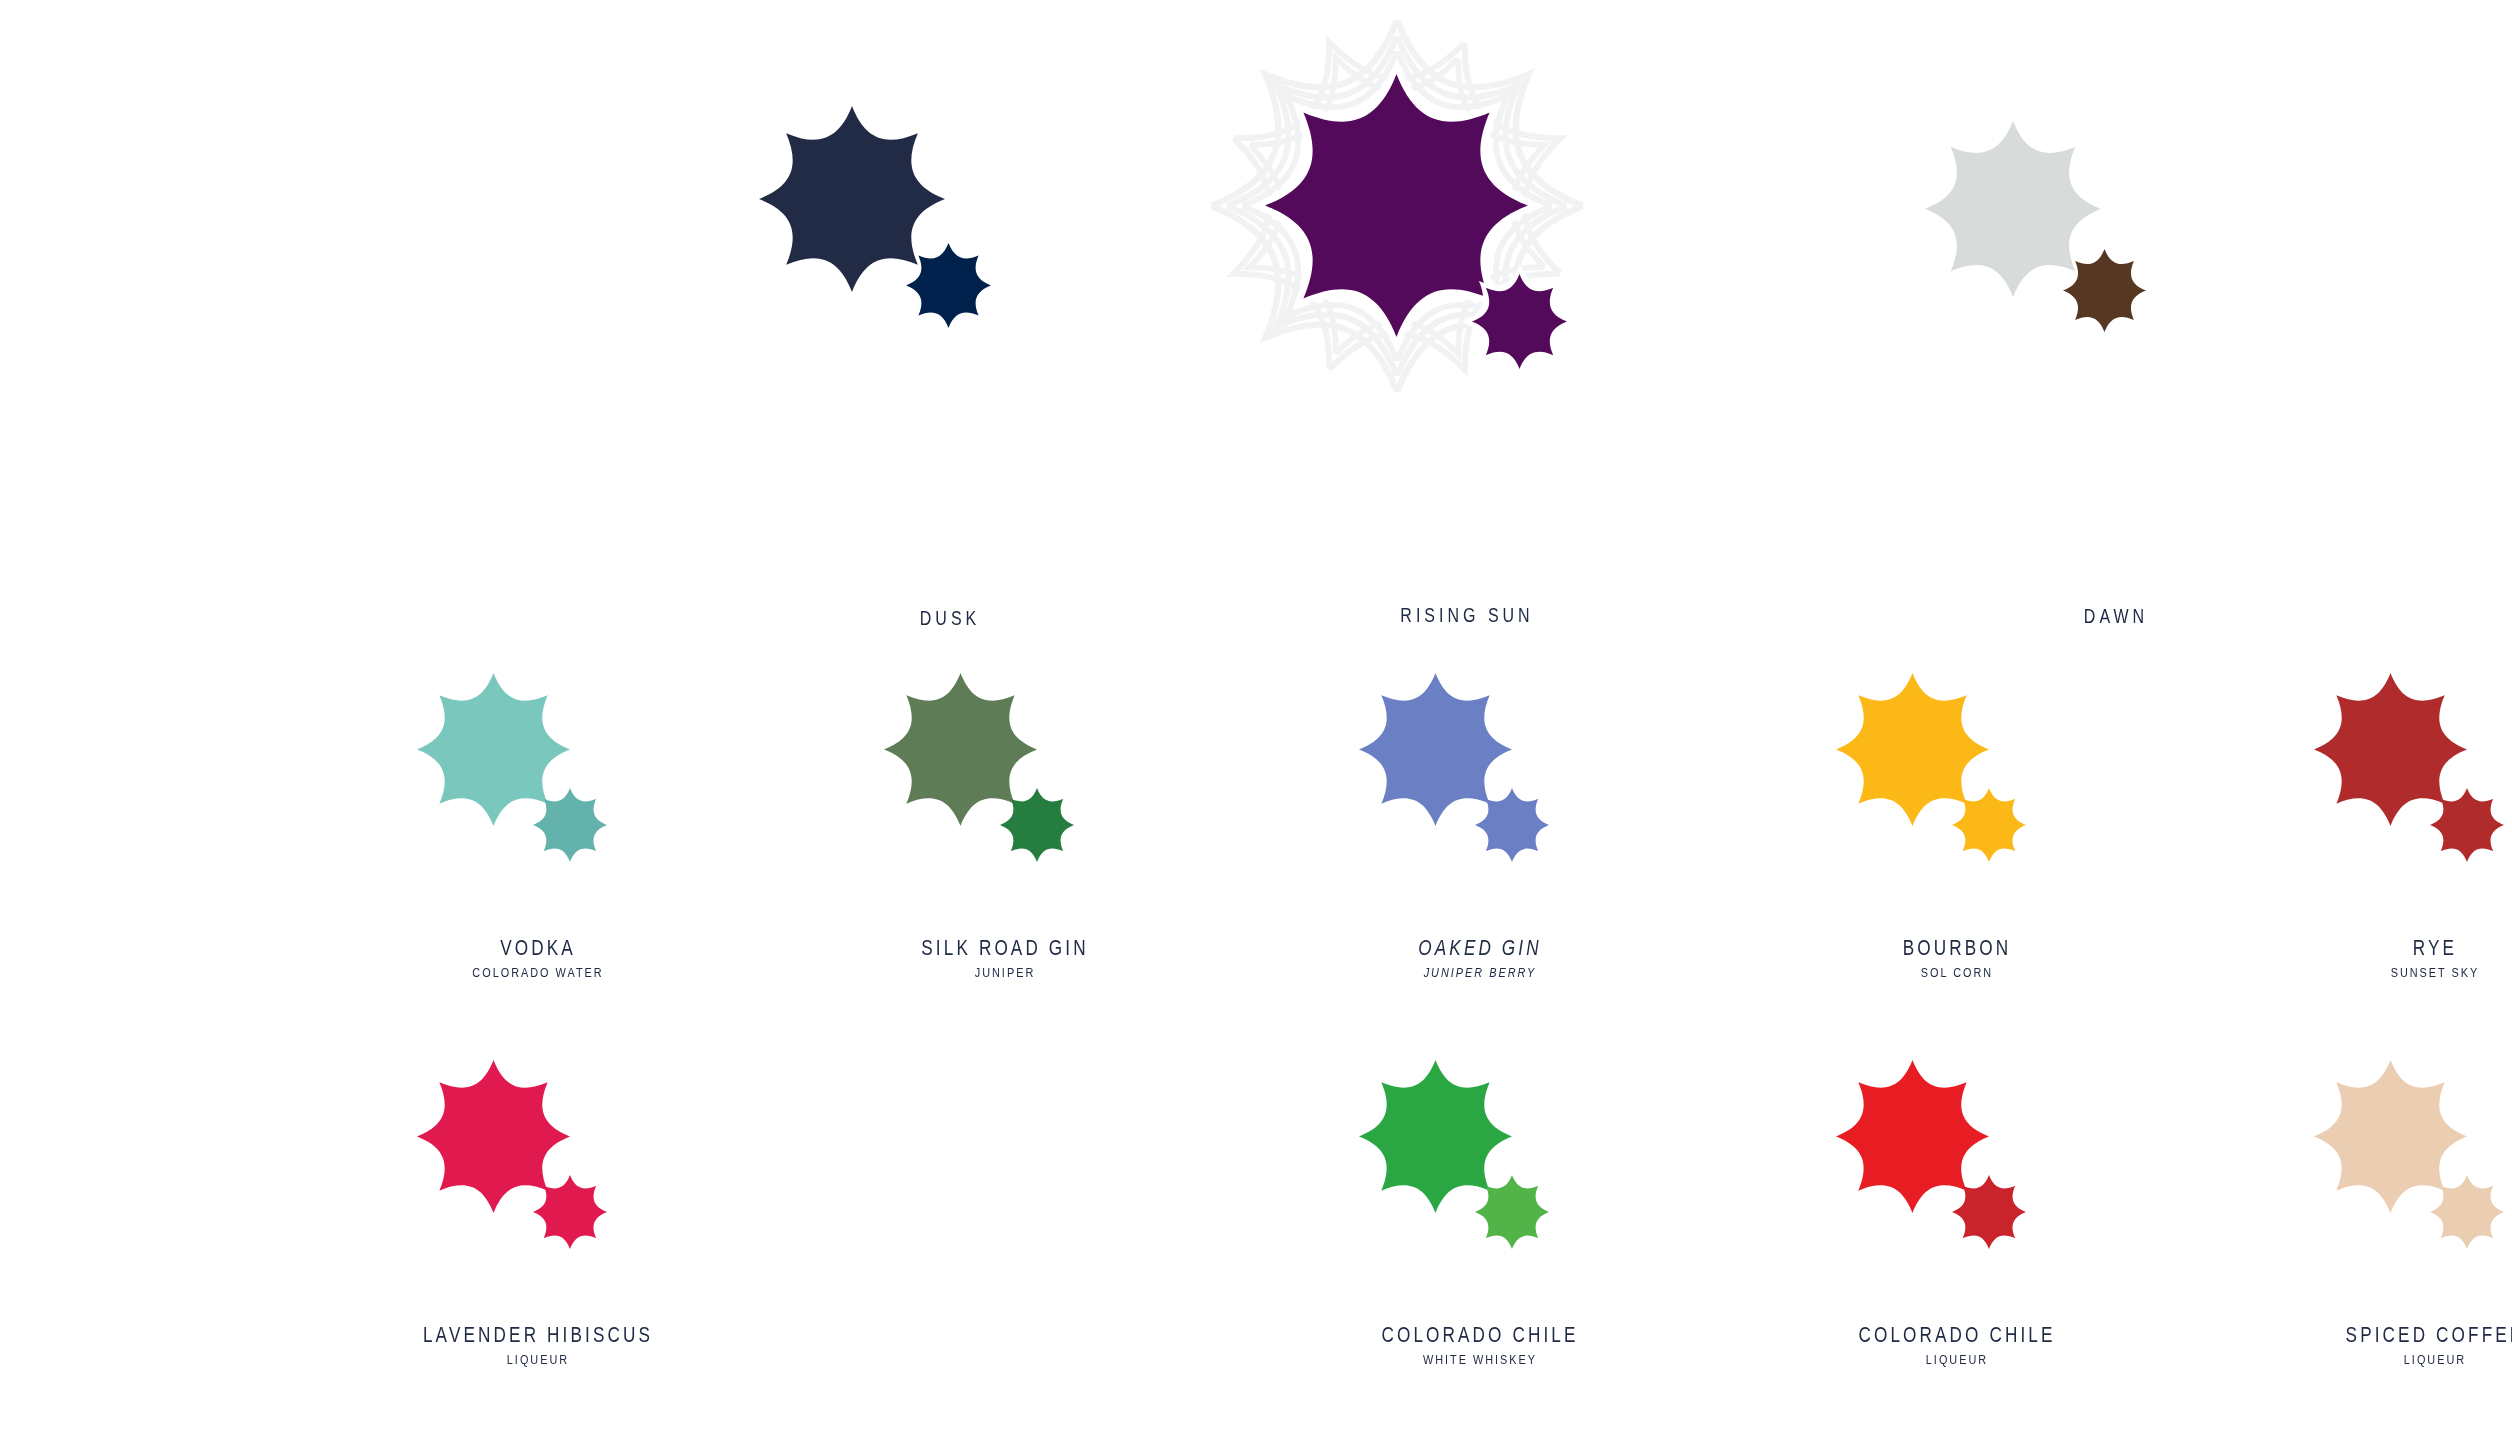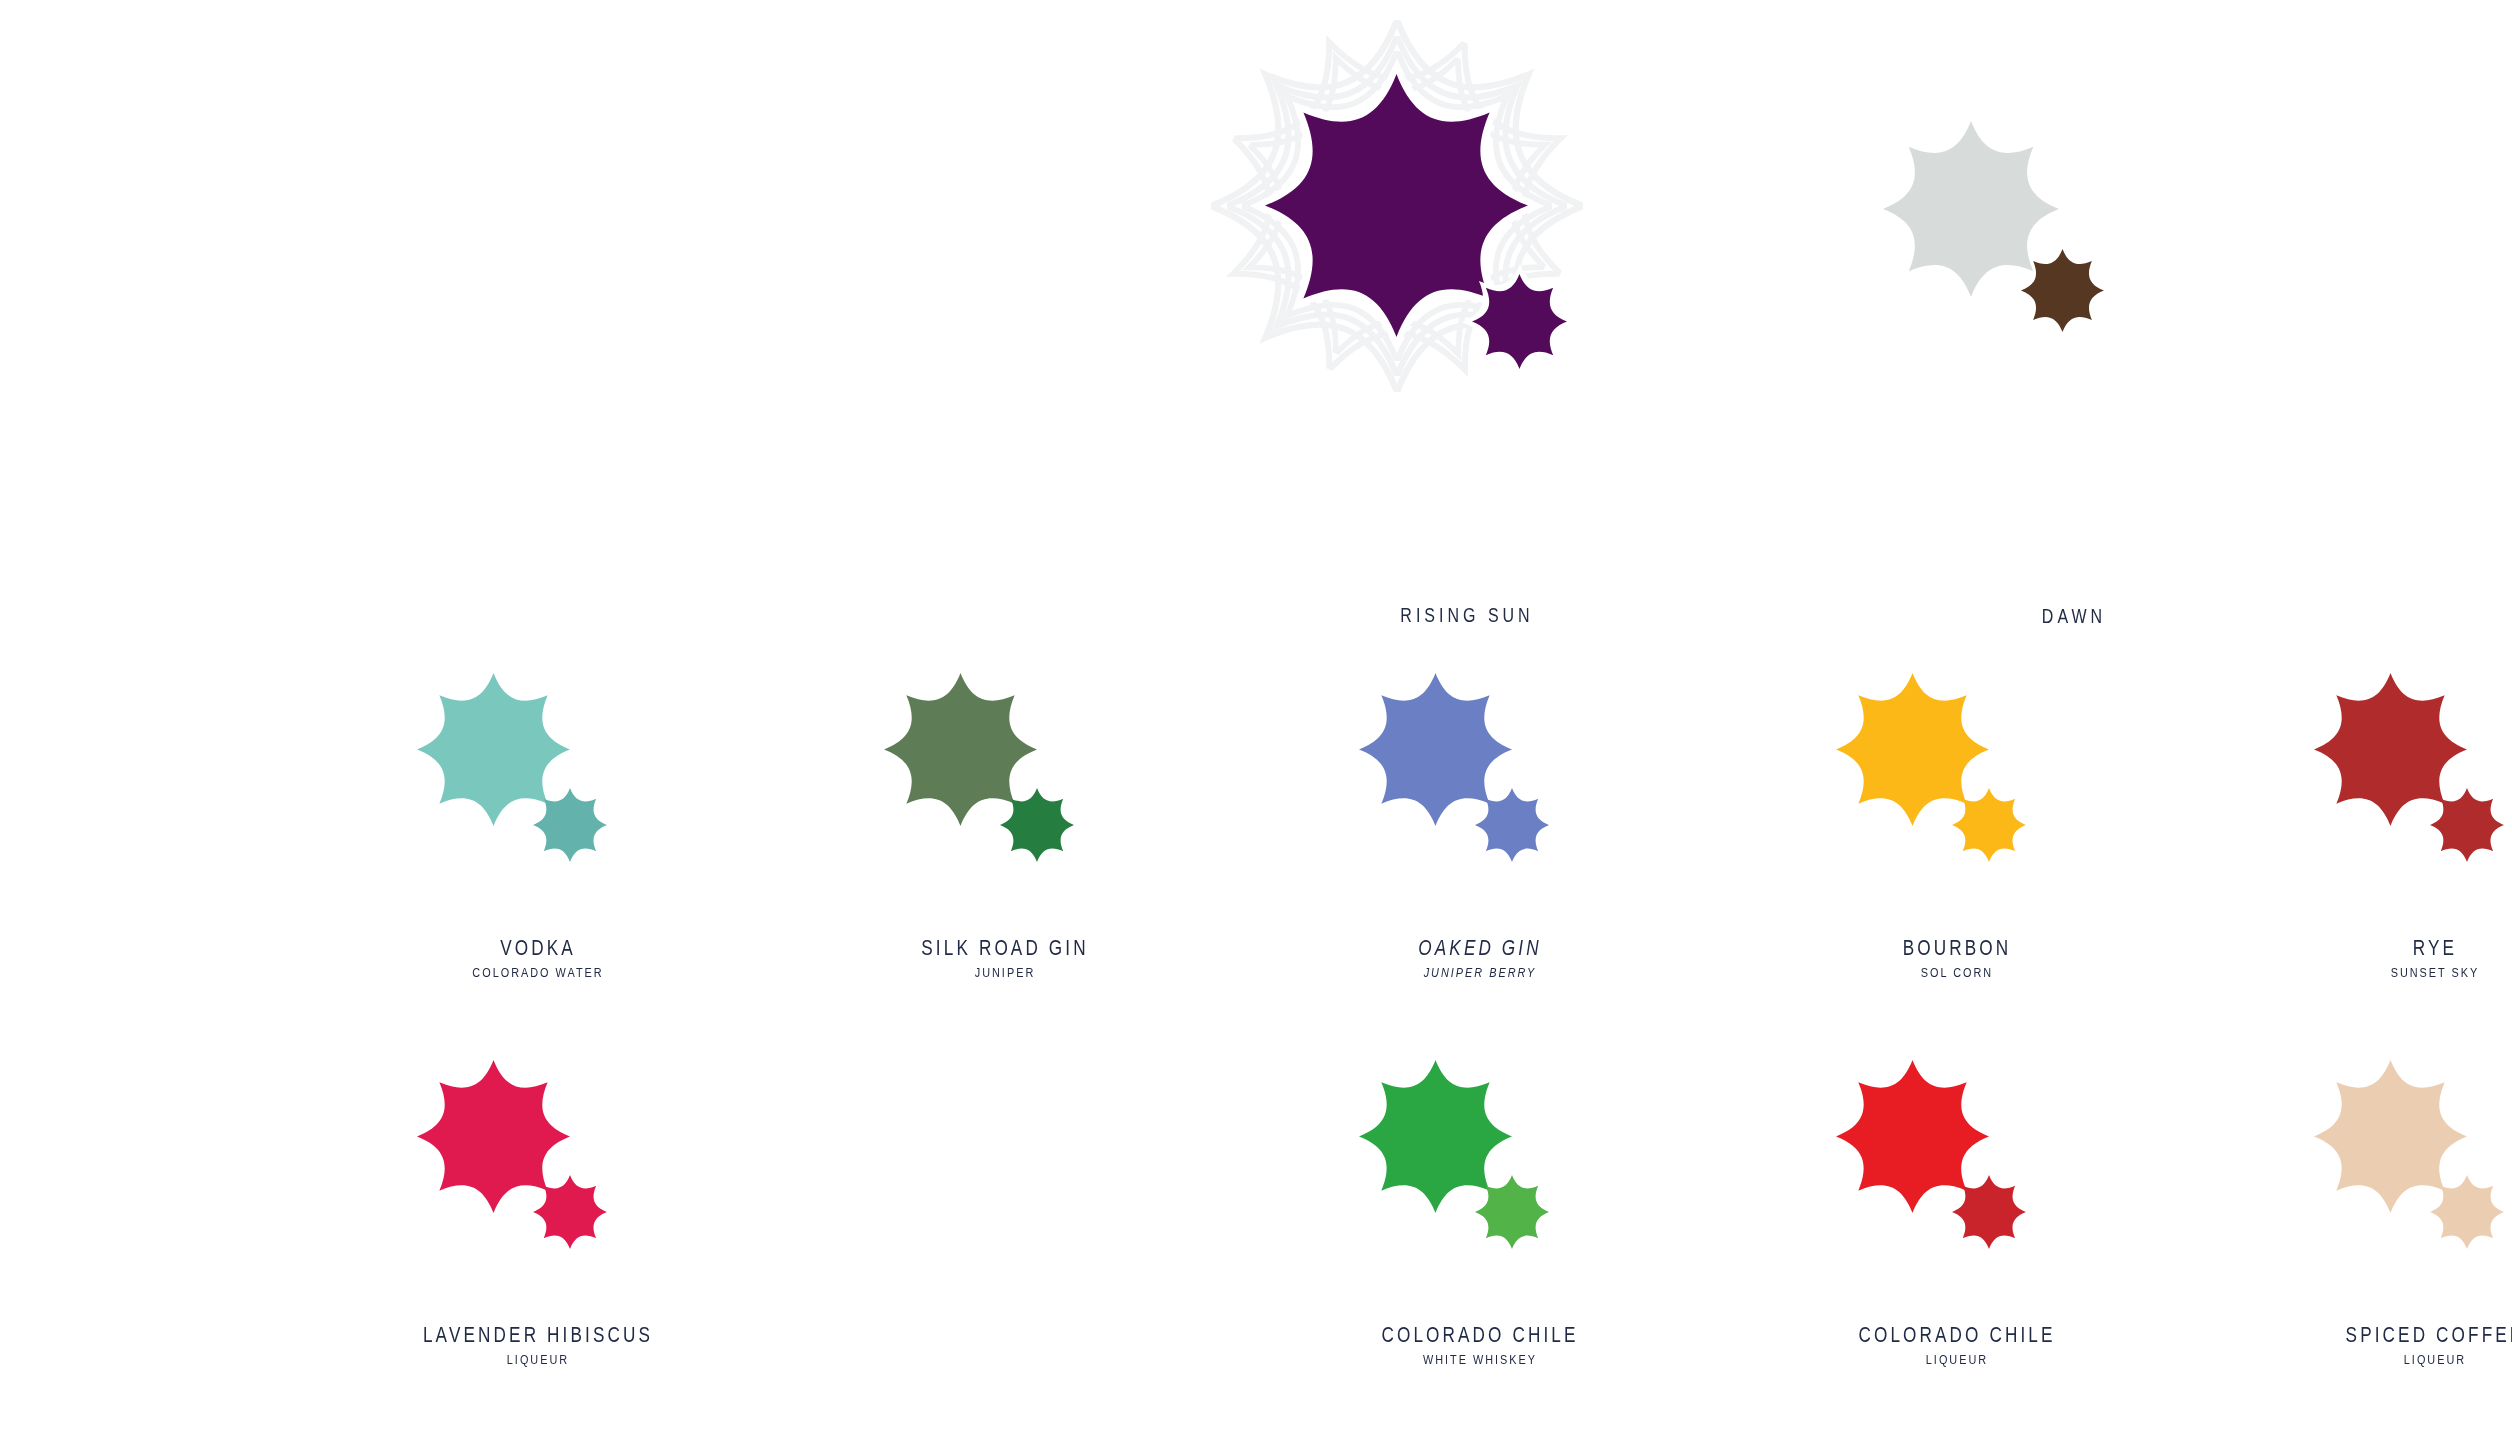--- a/index.html
+++ b/index.html
@@ -88,6 +88,19 @@
 
 <div id="palette-board">
 
+  <div class="swatch-group row-hero" style="left:754px; top:106px; width:402px; height:201px;">
+    <div class="shape-pair" style="width:402px;height:201px;">
+      <svg class="star-main" style="left:5px; top:0px;" width="186" height="186" viewBox="0 0 100 100">
+        <path d="M50 0 C57 18, 68 22, 85.4 14.6 C78 32, 82 43, 100 50 C82 57, 78 68, 85.4 85.4 C68 78, 57 82, 50 100 C43 82, 32 78, 14.6 85.4 C22 68, 18 57, 0 50 C18 43, 22 32, 14.6 14.6 C32 22, 43 18, 50 0 Z" fill="#222B45"></path>
+      </svg>
+      <svg class="star-accent" style="left:152px; top:137px;" width="85" height="85" viewBox="0 0 100 100">
+        <path d="M50 0 C57 18, 68 22, 85.4 14.6 C78 32, 82 43, 100 50 C82 57, 78 68, 85.4 85.4 C68 78, 57 82, 50 100 C43 82, 32 78, 14.6 85.4 C22 68, 18 57, 0 50 C18 43, 22 32, 14.6 14.6 C32 22, 43 18, 50 0 Z" fill="#00214B"></path>
+      </svg>
+    </div>
+    <div class="label-block" style="top:502px; left:196px;">
+      <span class="label-primary">DUSK</span>
+    </div>
+  </div>
 
   <div class="swatch-group row-hero" style="left:1246px; top:55px; width:452px; height:251px;">
     <div class="shape-pair" style="width:452px;height:251px;">

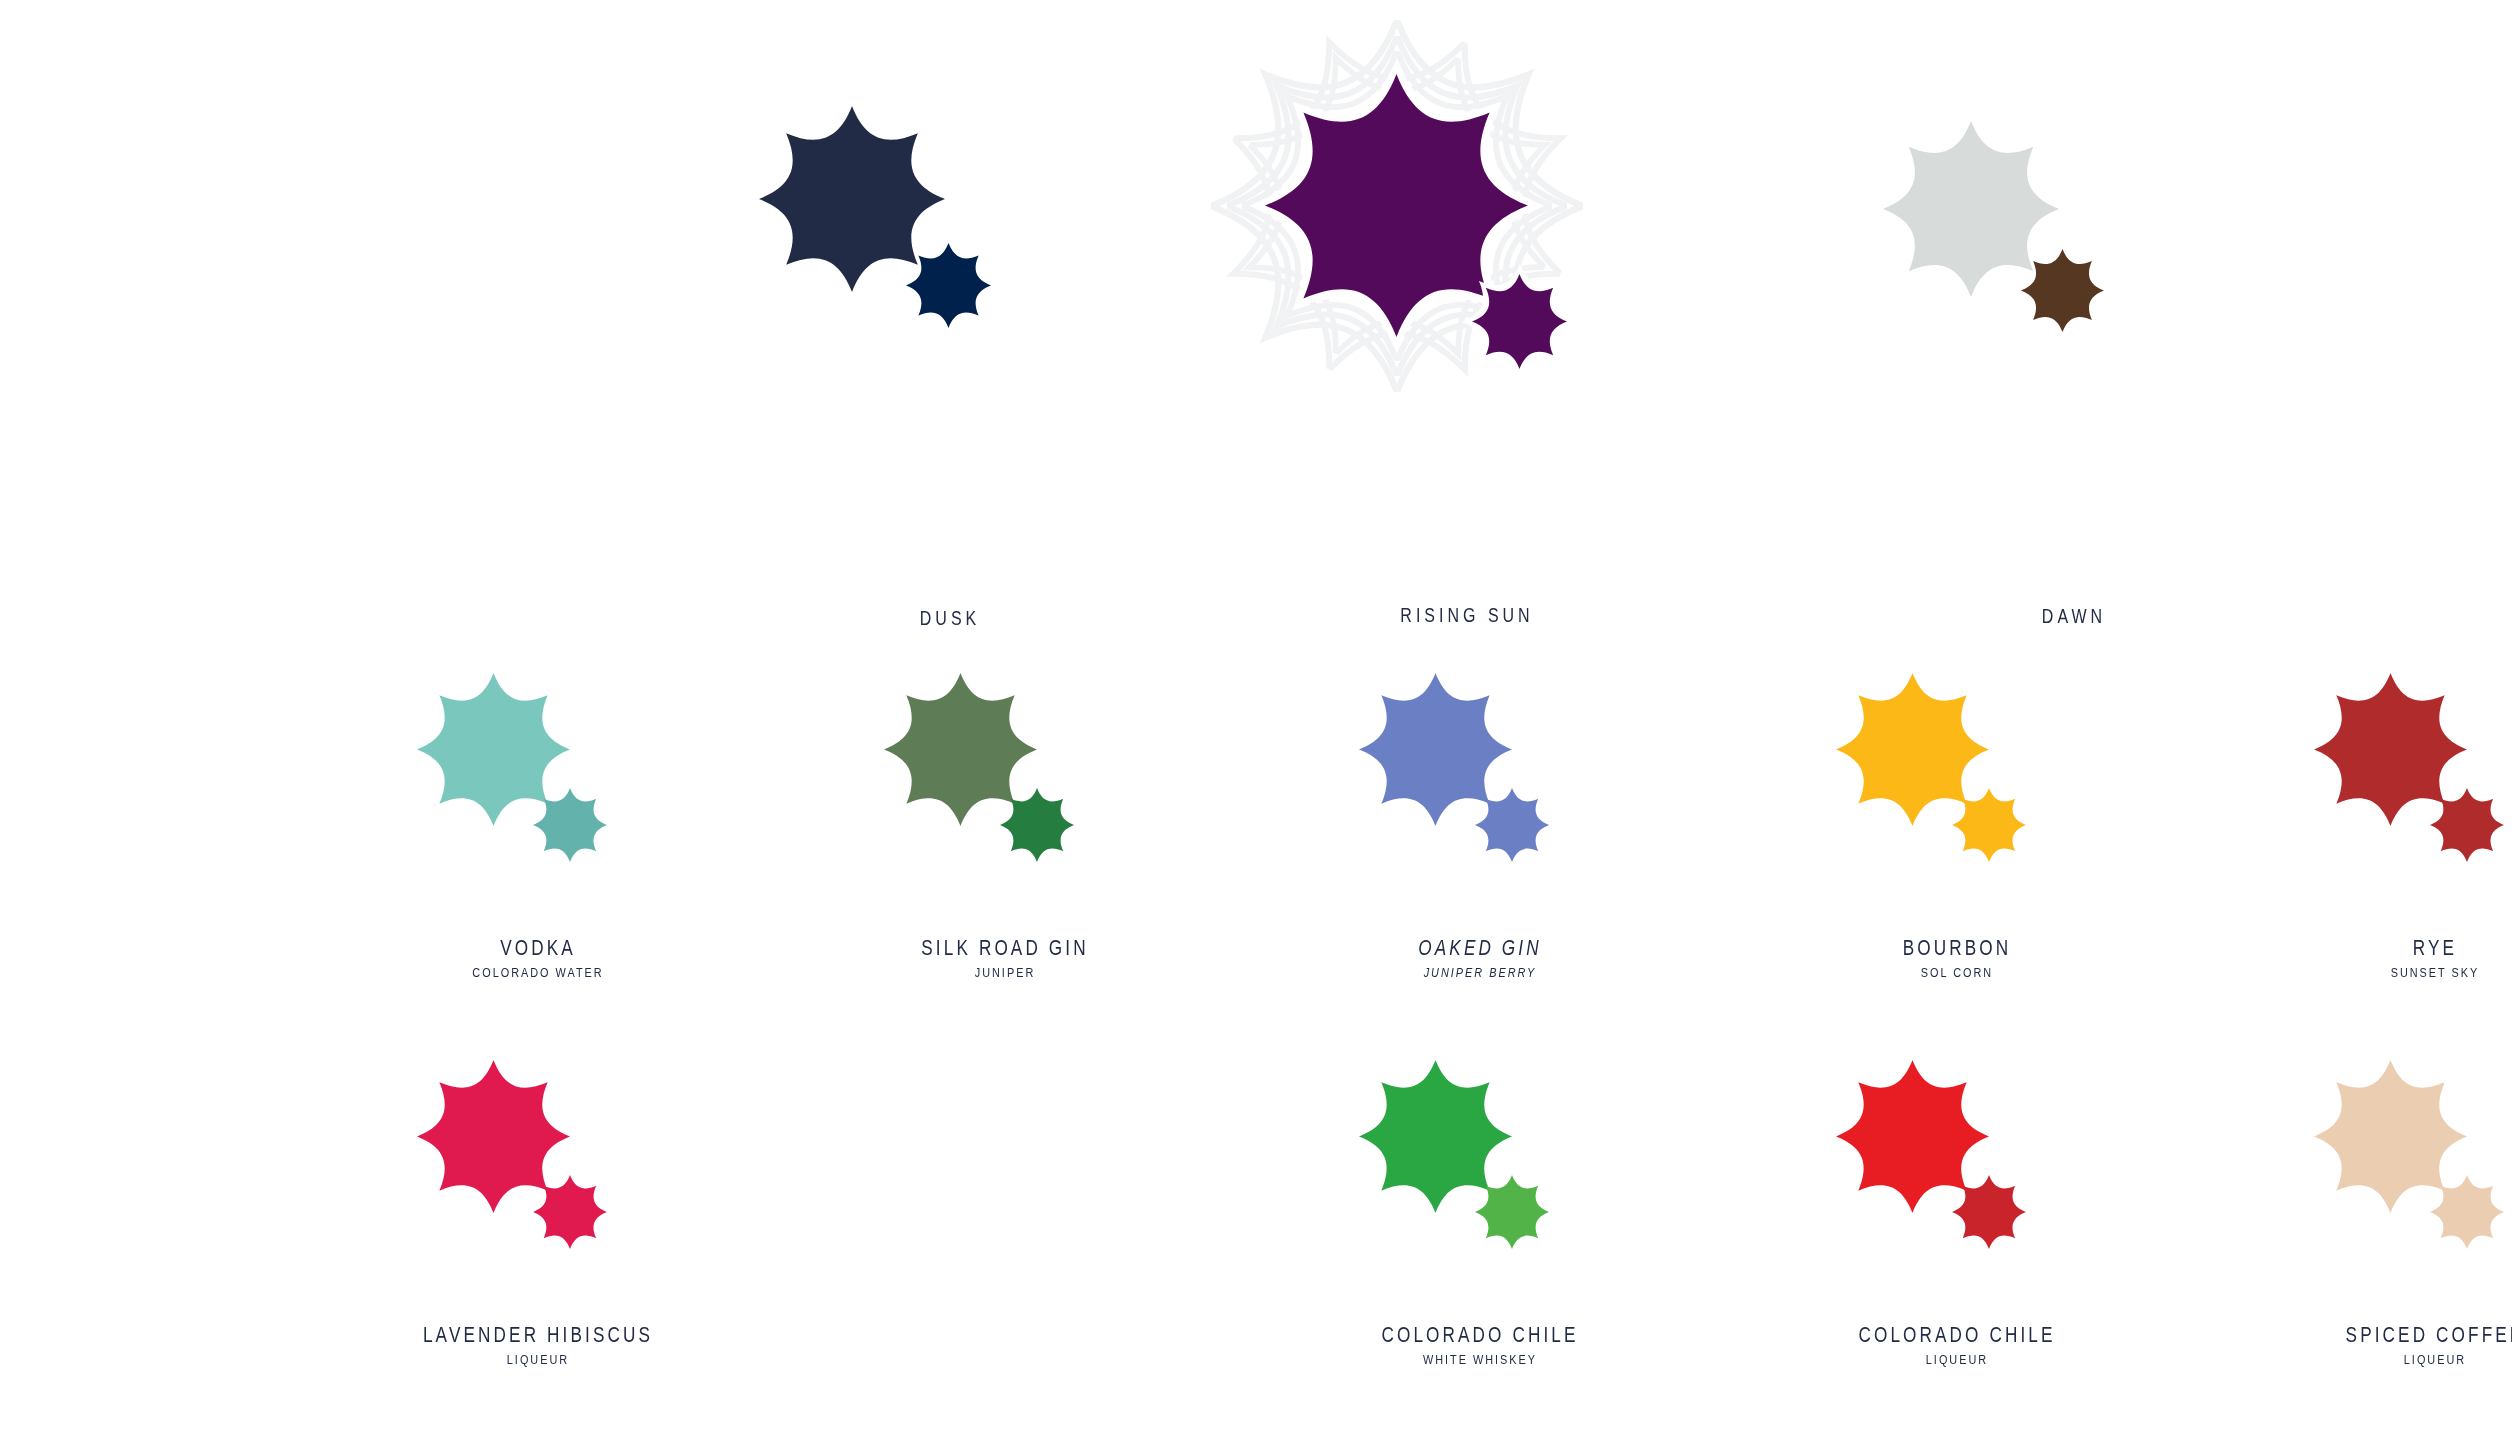--- a/index.html
+++ b/index.html
@@ -141,7 +141,7 @@
     </div>
   </div>
 
-  <div class="swatch-group row-hero" style="left:1878px; top:121px; width:402px; height:201px;justify-content:flex-end;">
+  <div class="swatch-group row-hero" style="left:1920px; top:121px; width:402px; height:201px;justify-content:flex-end;">
     <div class="shape-pair" style="width:402px;height:201px;">
       <svg class="star-main" style="left:5px; top:0px;" width="176" height="176" viewBox="0 0 100 100">
         <path d="M50 0 C57 18, 68 22, 85.4 14.6 C78 32, 82 43, 100 50 C82 57, 78 68, 85.4 85.4 C68 78, 57 82, 50 100 C43 82, 32 78, 14.6 85.4 C22 68, 18 57, 0 50 C18 43, 22 32, 14.6 14.6 C32 22, 43 18, 50 0 Z" fill="#D7DBDA"></path>

